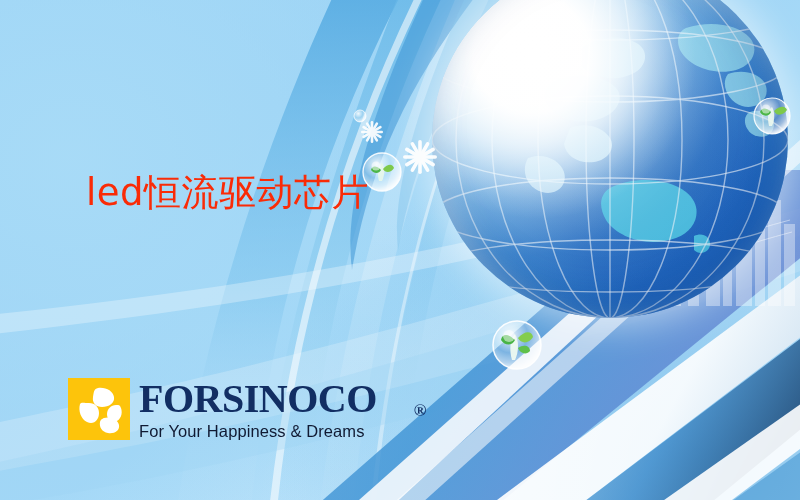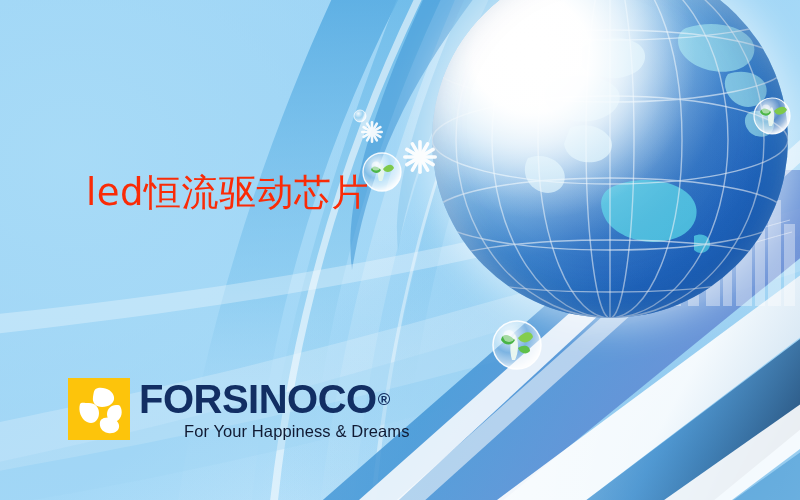--- a/index.html
+++ b/index.html
@@ -104,12 +104,13 @@
   .logo-text { display: flex; flex-direction: column; line-height: 1; }
   .logo-word {
     display: flex;
-    align-items: center;
+    align-items: flex-end;
     color: #122e63;
     font-size: 40px;
     font-weight: bold;
     letter-spacing: -0.5px;
-    font-family: Liberation Sans, sans-serif;
+    font-family: Liberation Serif, serif;
+    gap: 36px;
   }
   .logo-reg {
     font-size: 17px;

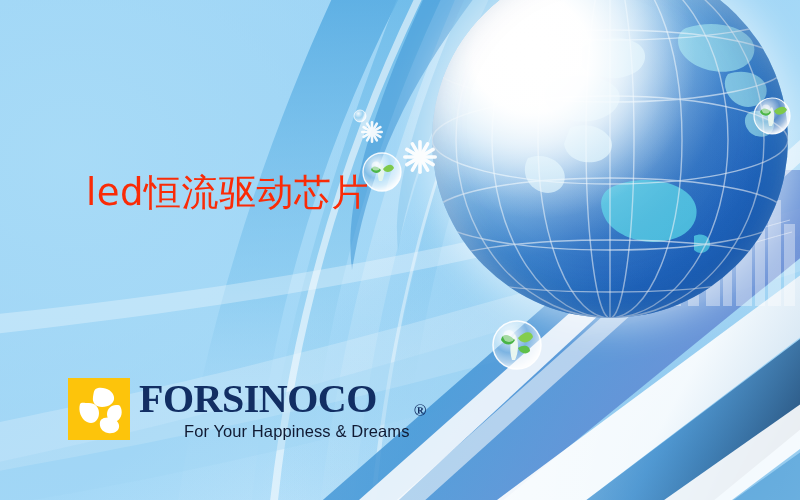--- a/index.html
+++ b/index.html
@@ -125,7 +125,6 @@
     margin-top: 4px;
     letter-spacing: 0.1px;
     font-family: "Liberation Sans", sans-serif;
-    margin-left: 45px;
   }
 </style>
 </head>

